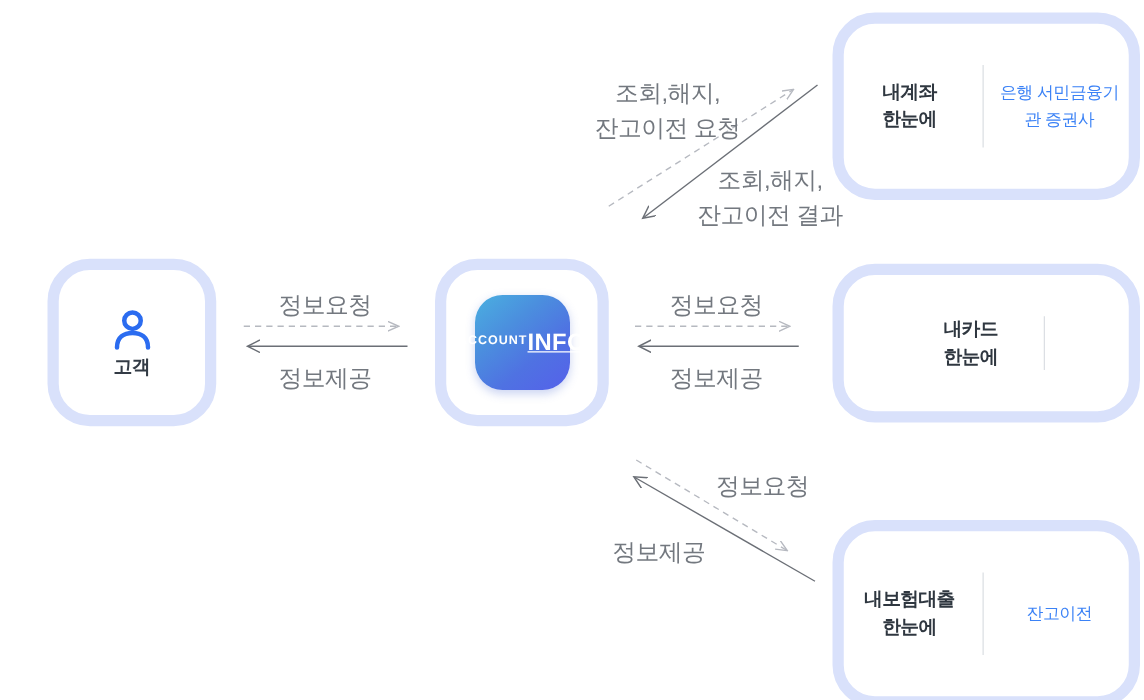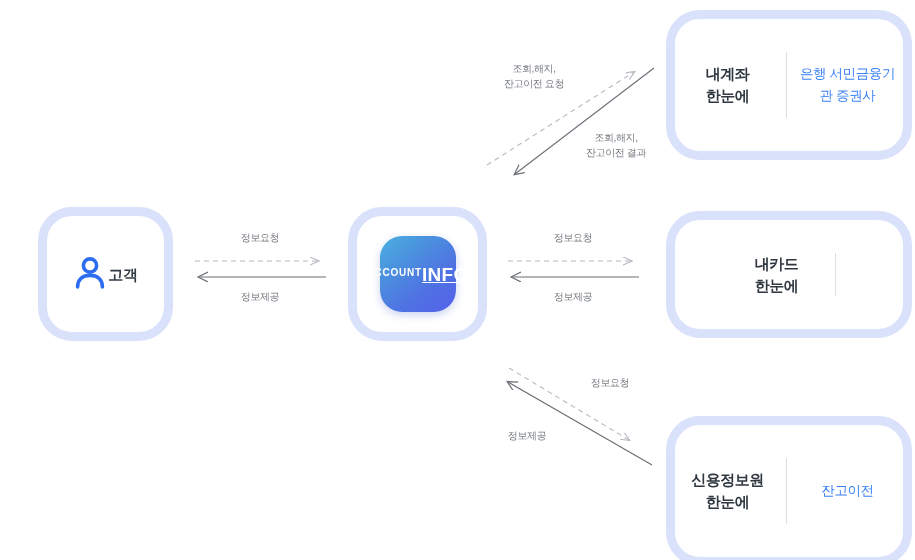--- a/index.html
+++ b/index.html
@@ -138,7 +138,7 @@
   
   .flow-label {
     position: absolute;
-    font-size: 10px;
+    font-size: 19px;
     color: #73787f;
     letter-spacing: -0.4px;
     line-height: 1.45;

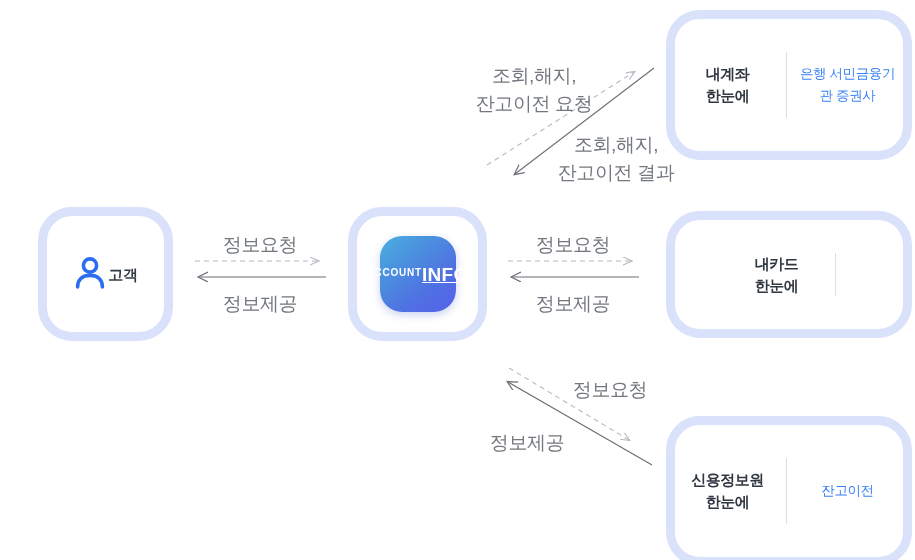--- a/index.html
+++ b/index.html
@@ -41,7 +41,7 @@
   }
   .customer-inner {
     display: flex;
-    flex-direction: row;
+    flex-direction: column;
     align-items: center;
     justify-content: center;
     gap: 1px;

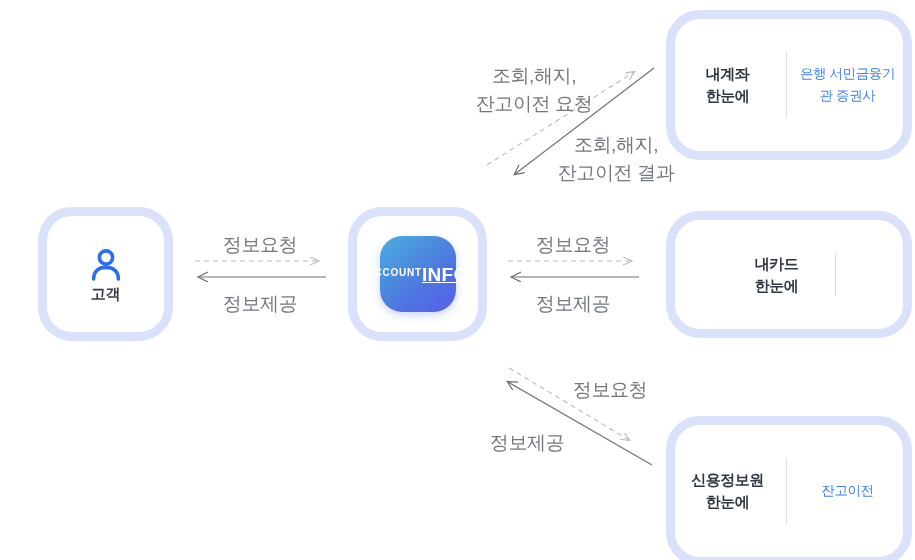--- a/index.html
+++ b/index.html
@@ -256,7 +256,7 @@
 
   <div class="card service-card" id="card-credit">
     <div class="service-inner">
-      <div class="service-title">신용정보원
+      <div class="service-title">내보험대출
 한눈에</div>
       <div class="service-divider"></div>
       <div class="service-items">잔고이전</div>

